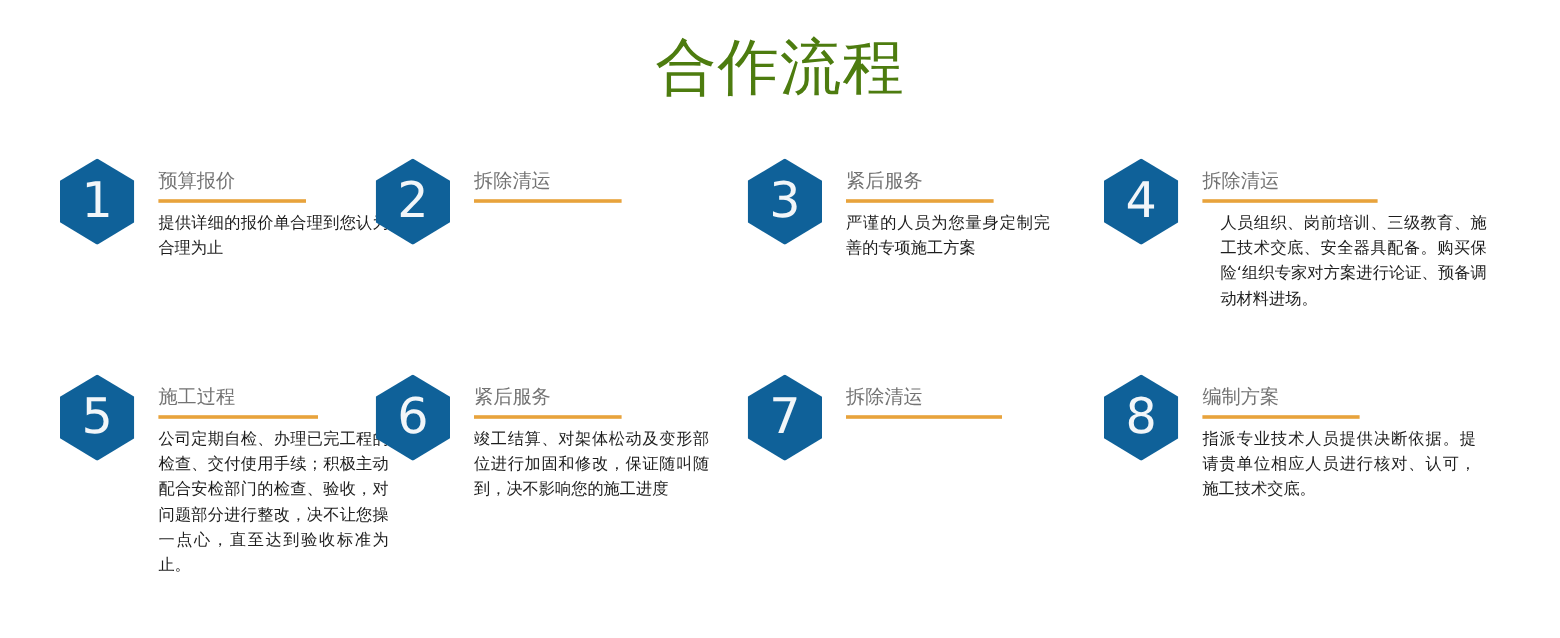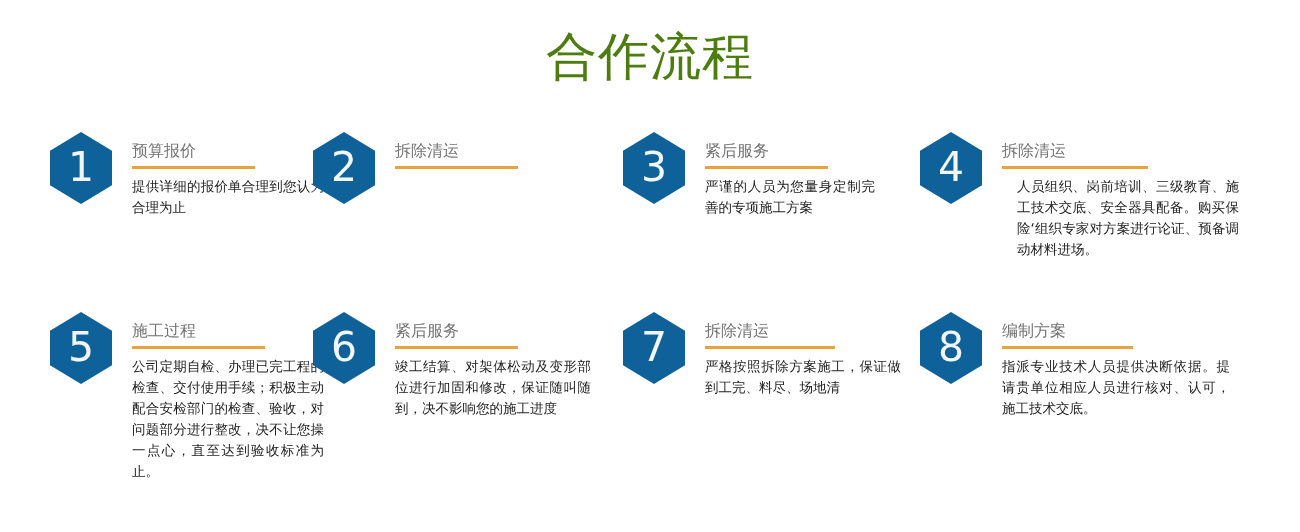--- a/index.html
+++ b/index.html
@@ -235,7 +235,6 @@
       <div class="step-text">
         <div class="step-title">拆除清运</div>
         <div class="step-rule rule-w7"></div>
-        <div class="step-desc w-mid">严格按照拆除方案施工，保证做到工完、料尽、场地清</div>
       </div>
     </div>
 

